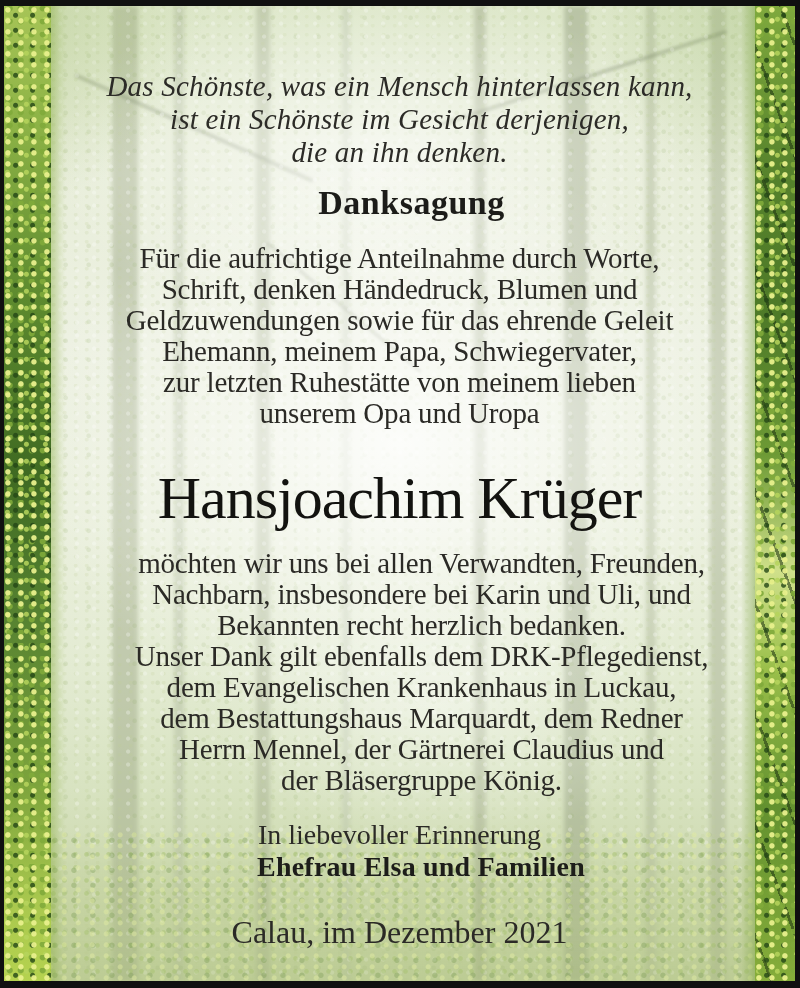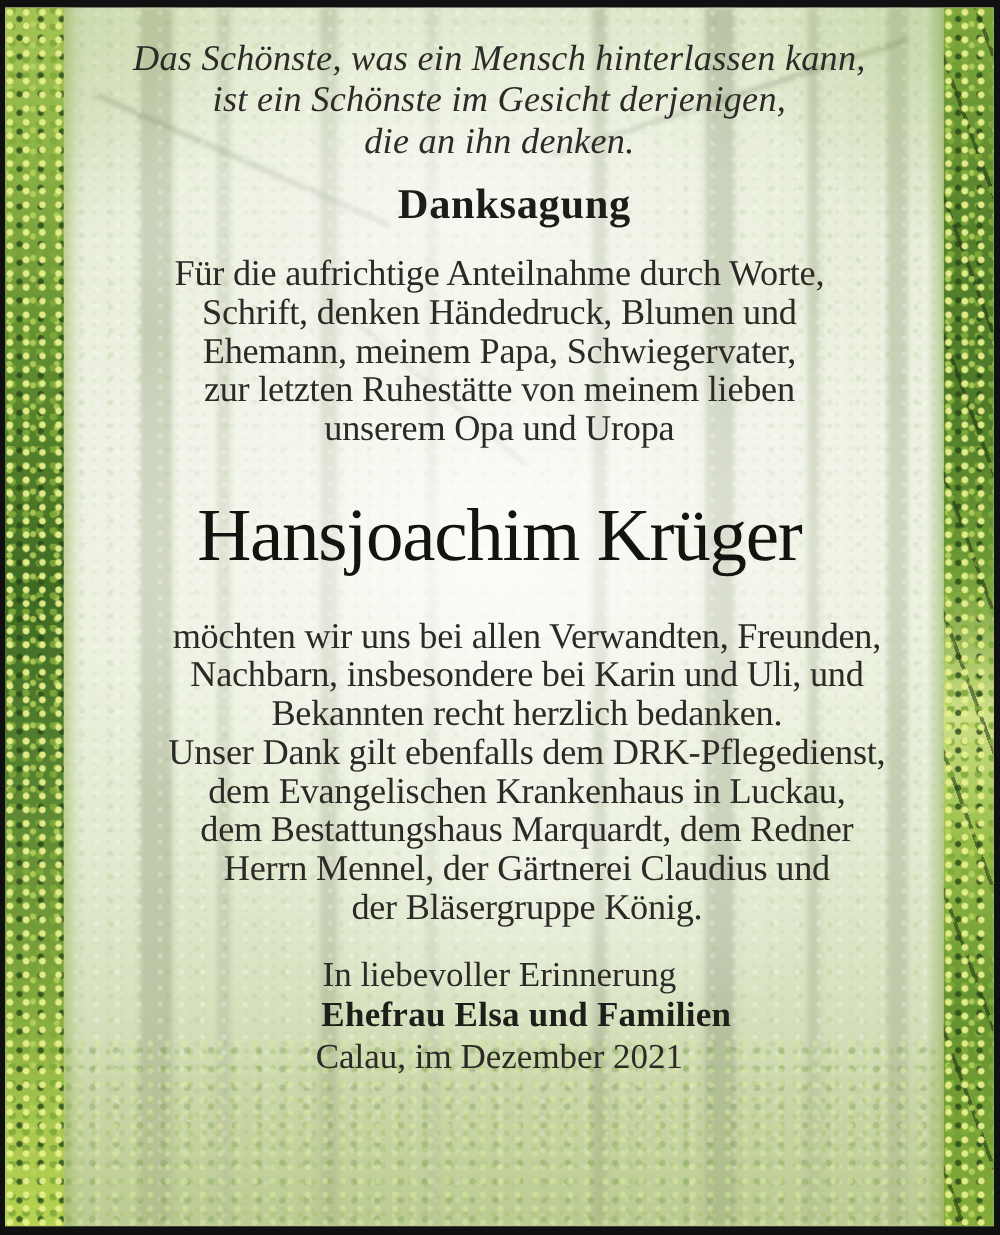--- a/index.html
+++ b/index.html
@@ -100,7 +100,7 @@
   .content{position:absolute;inset:0;text-align:center;color:#2b2a26;}
   .line{display:block;}
   .quote{
-    margin-top:25px;
+    margin-top:64px;
     font-style:italic;font-size:29px;line-height:33px;color:#2c2b27;
     letter-spacing:.2px;
   }

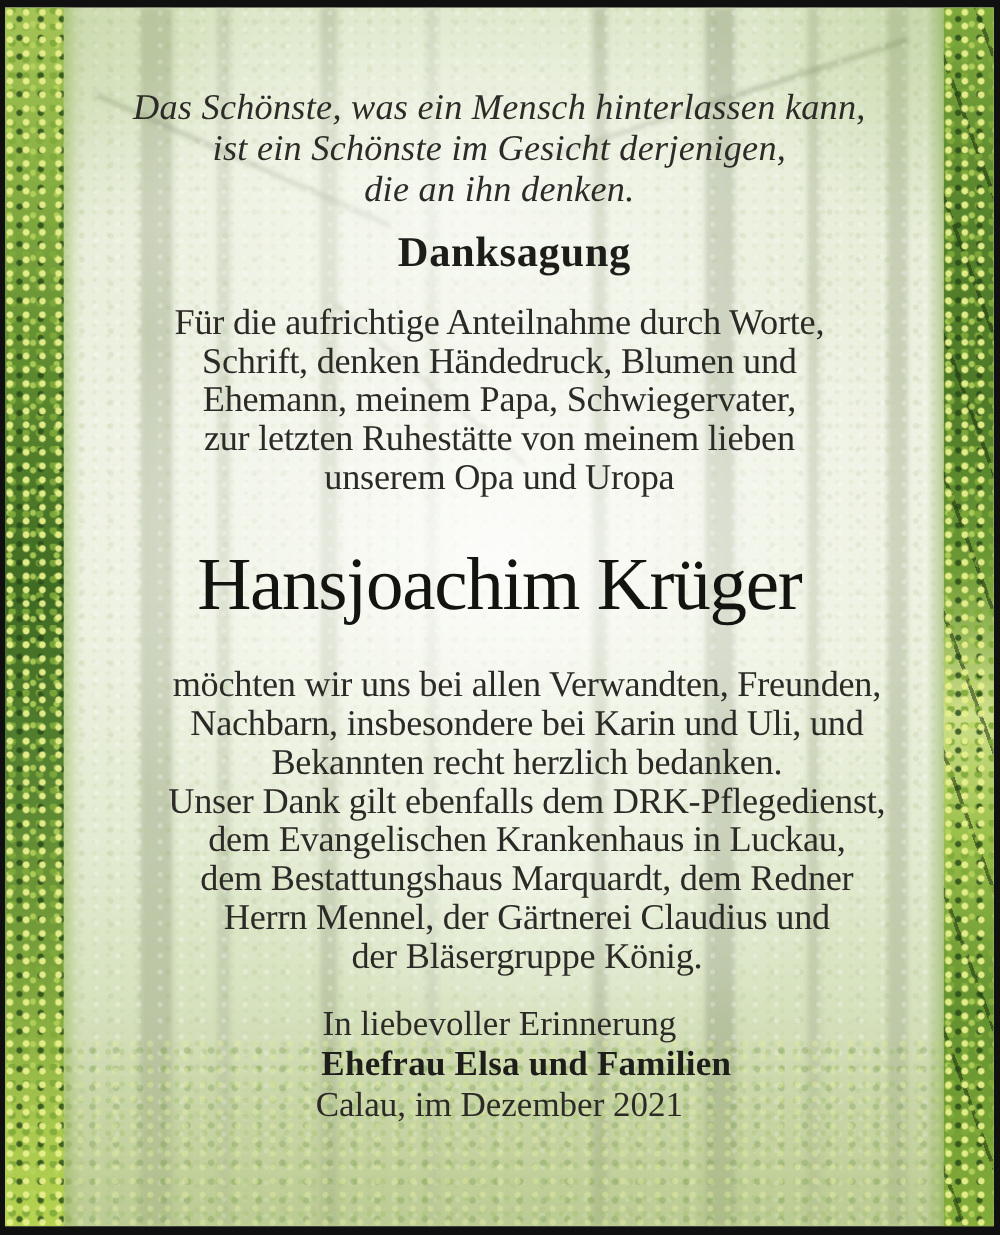--- a/index.html
+++ b/index.html
@@ -151,6 +151,7 @@
       <div class="para intro">
         <span class="line">Für die aufrichtige Anteilnahme durch Worte,</span>
         <span class="line">Schrift, denken Händedruck, Blumen und</span>
+        <span class="line">Geldzuwendungen sowie für das ehrende Geleit</span>
         <span class="line">Ehemann, meinem Papa, Schwiegervater,</span>
         <span class="line">zur letzten Ruhestätte von meinem lieben</span>
         <span class="line">unserem Opa und Uropa</span>

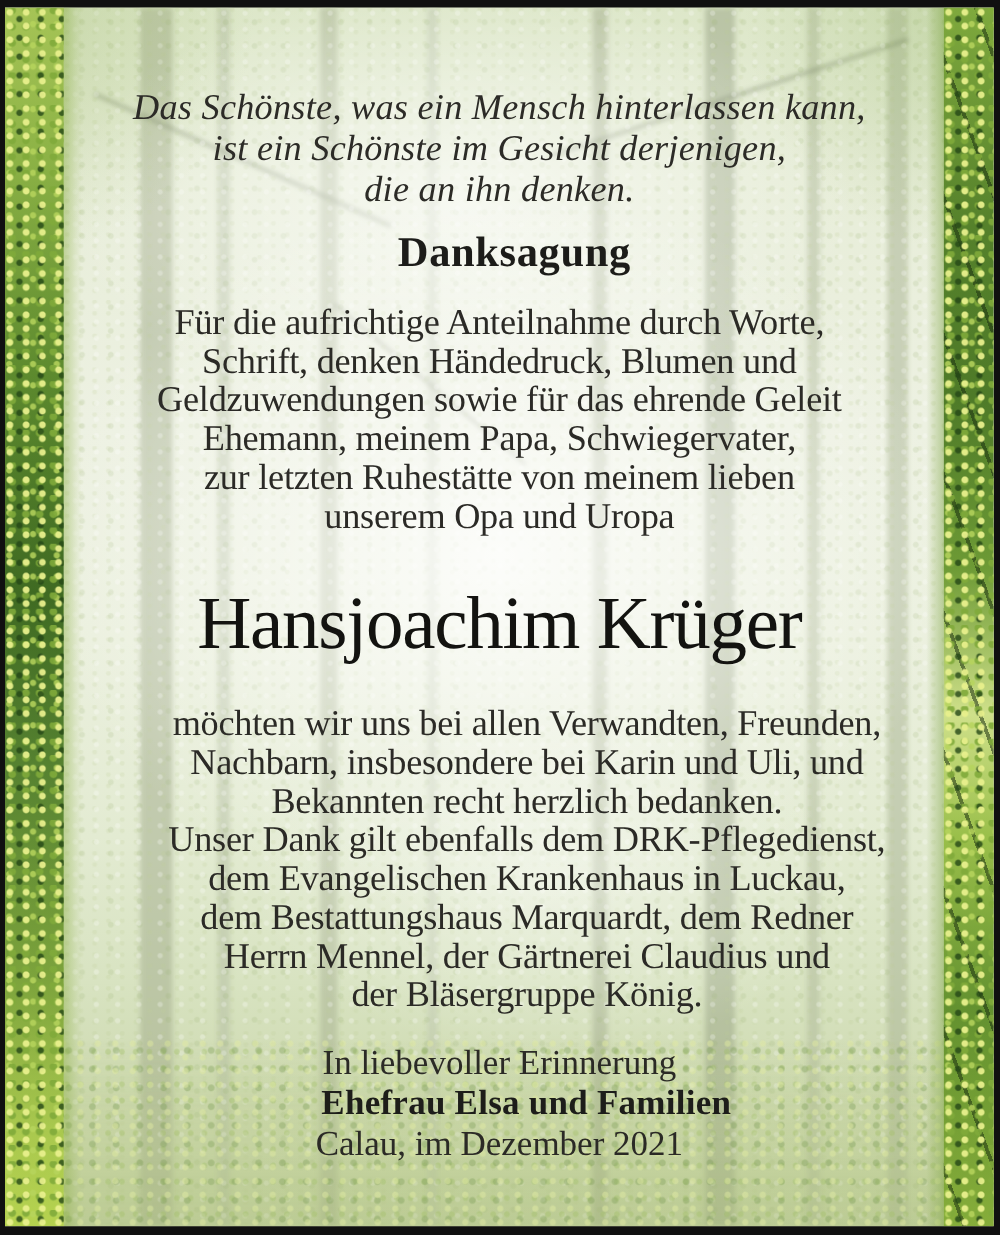--- a/index.html
+++ b/index.html
@@ -114,7 +114,7 @@
     margin:31px 0 4px 0;
     font-weight:normal;font-size:60px;line-height:76px;color:#131310;letter-spacing:-1px;
   }
-  .thanks{margin-top:28px;padding-left:44px;}
+  .thanks{margin-top:12px;padding-left:44px;}
   .remembrance{margin-top:23px;font-size:28px;line-height:31px;}
   .family{font-weight:bold;font-size:28px;line-height:34px;color:#1d1d1a;letter-spacing:.2px;margin-left:43px;}
   .place-date{font-size:28px;line-height:31px;}

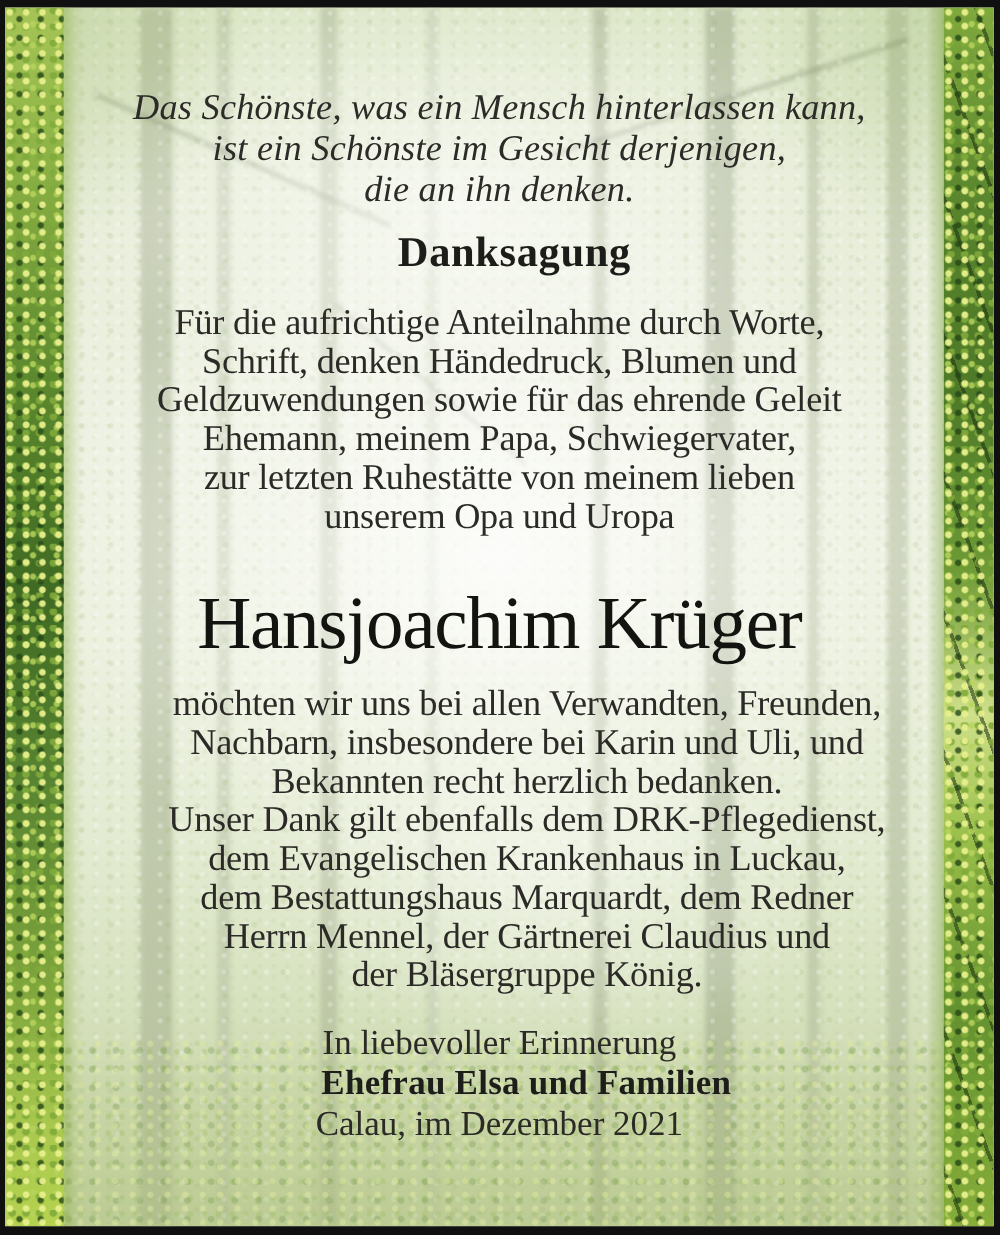--- a/index.html
+++ b/index.html
@@ -117,7 +117,7 @@
   .thanks{margin-top:12px;padding-left:44px;}
   .remembrance{margin-top:23px;font-size:28px;line-height:31px;}
   .family{font-weight:bold;font-size:28px;line-height:34px;color:#1d1d1a;letter-spacing:.2px;margin-left:43px;}
-  .place-date{font-size:28px;line-height:31px;}
+  .place-date{margin-top:33px;font-size:32px;line-height:31px;}
 </style>
 </head>
 <body>

